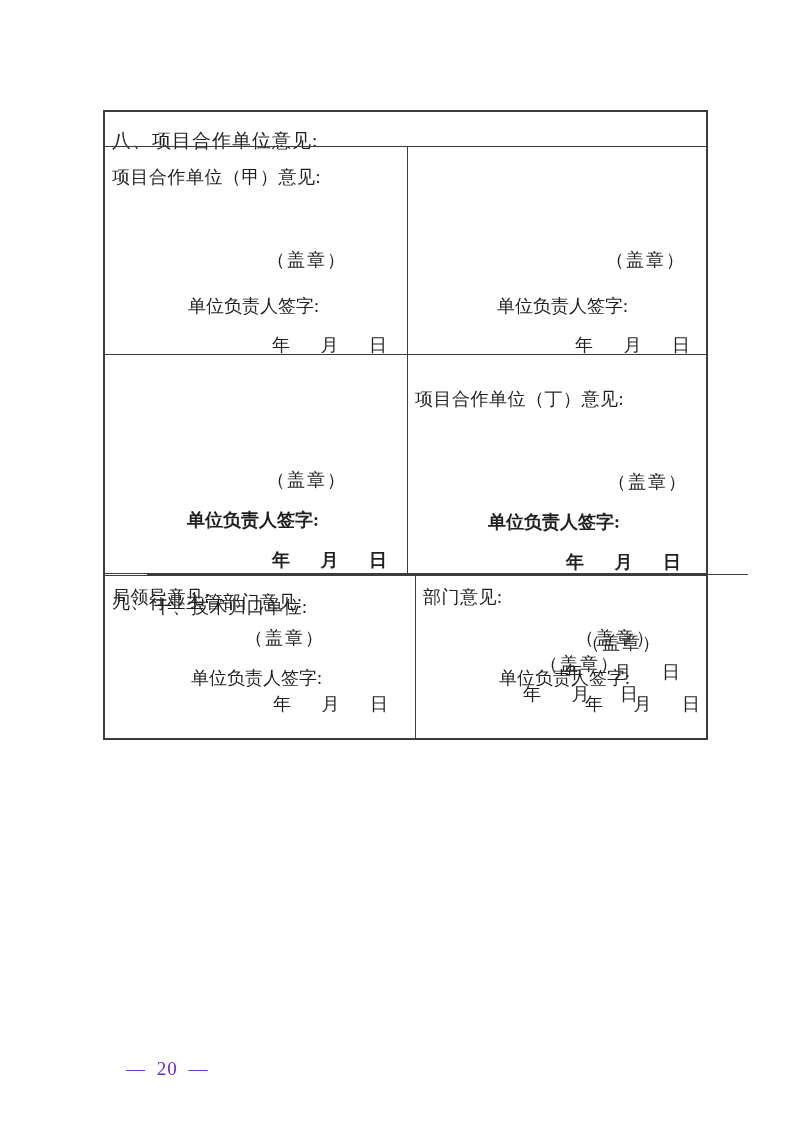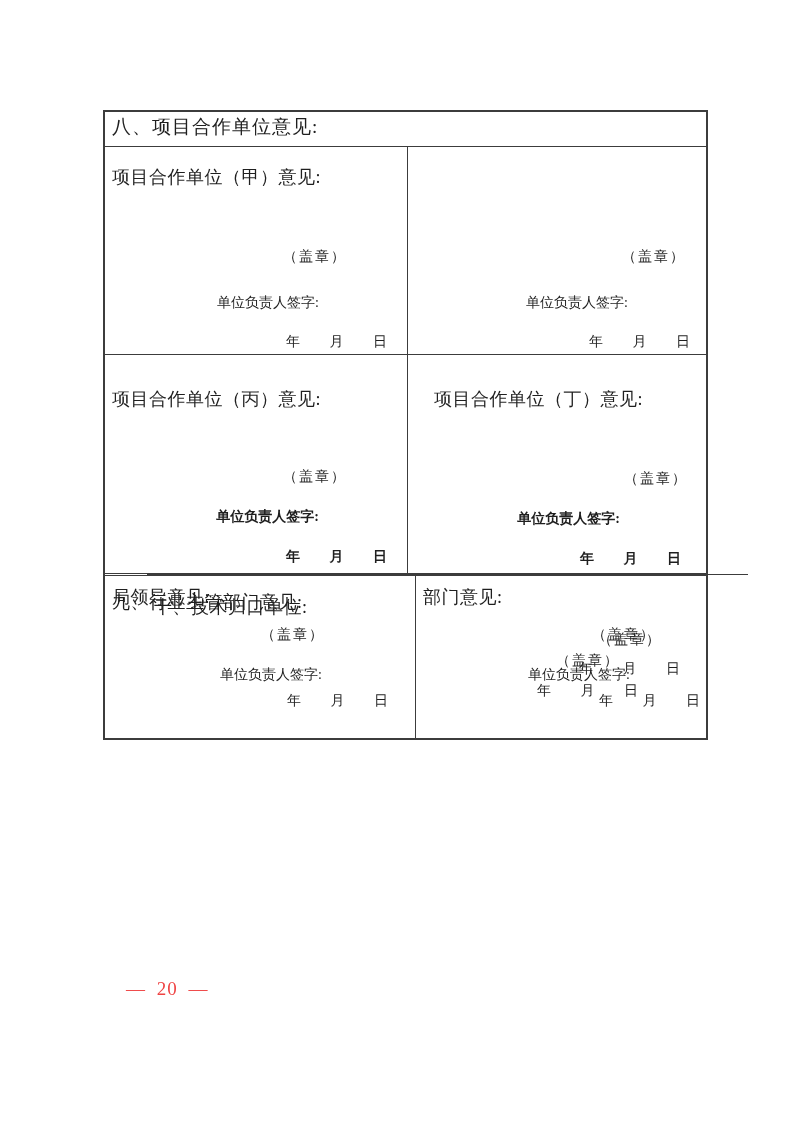--- a/index.html
+++ b/index.html
@@ -32,7 +32,7 @@
   .duo .right { flex:1; border-left:1.5px solid #3c3c3c; }
 
   .header-text {
-    position:absolute; left:7px; top:2px;
+    position:absolute; left:7px; top:16px;
     font-size:19px; letter-spacing:1px; white-space:nowrap;
   }
   .cell-title {

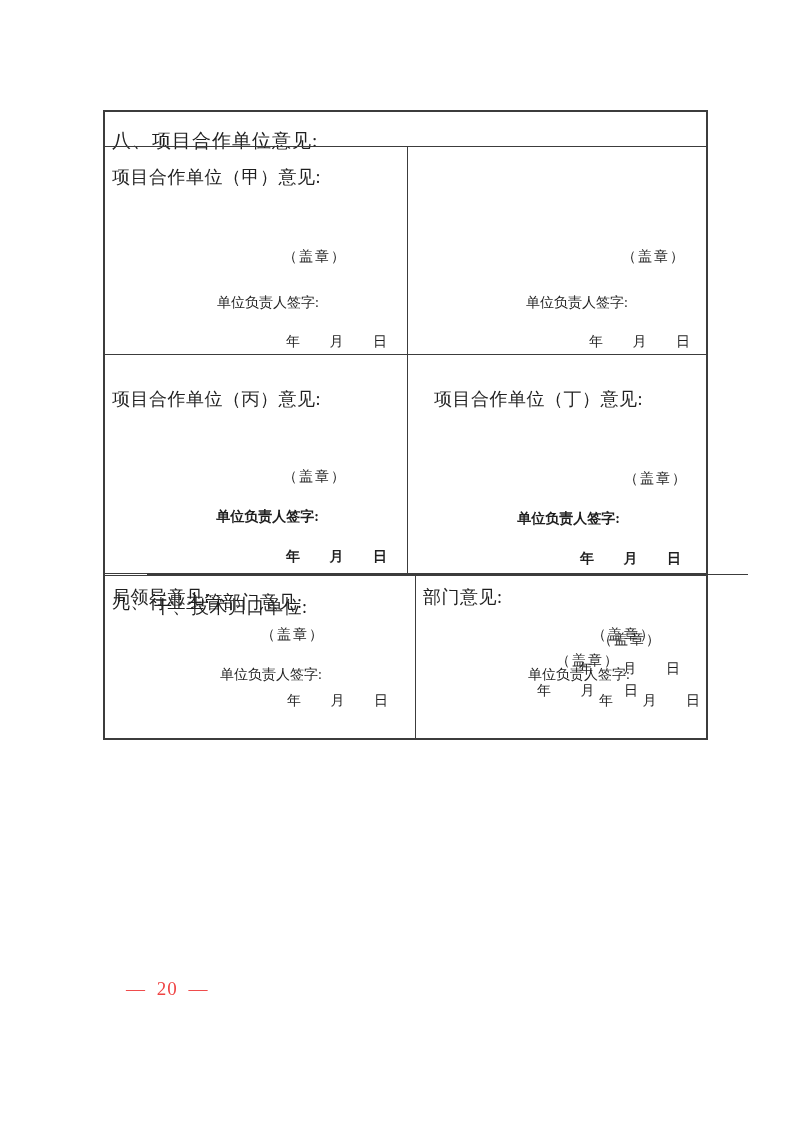--- a/index.html
+++ b/index.html
@@ -40,7 +40,7 @@
     font-size:18px; letter-spacing:0.5px; white-space:nowrap;
   }
   .stamp, .sign, .date {
-    position:absolute; font-size:14px; white-space:nowrap;
+    position:absolute; font-size:18px; white-space:nowrap;
   }
   .stamp { letter-spacing:2px; }
   .date  { word-spacing:26px; }

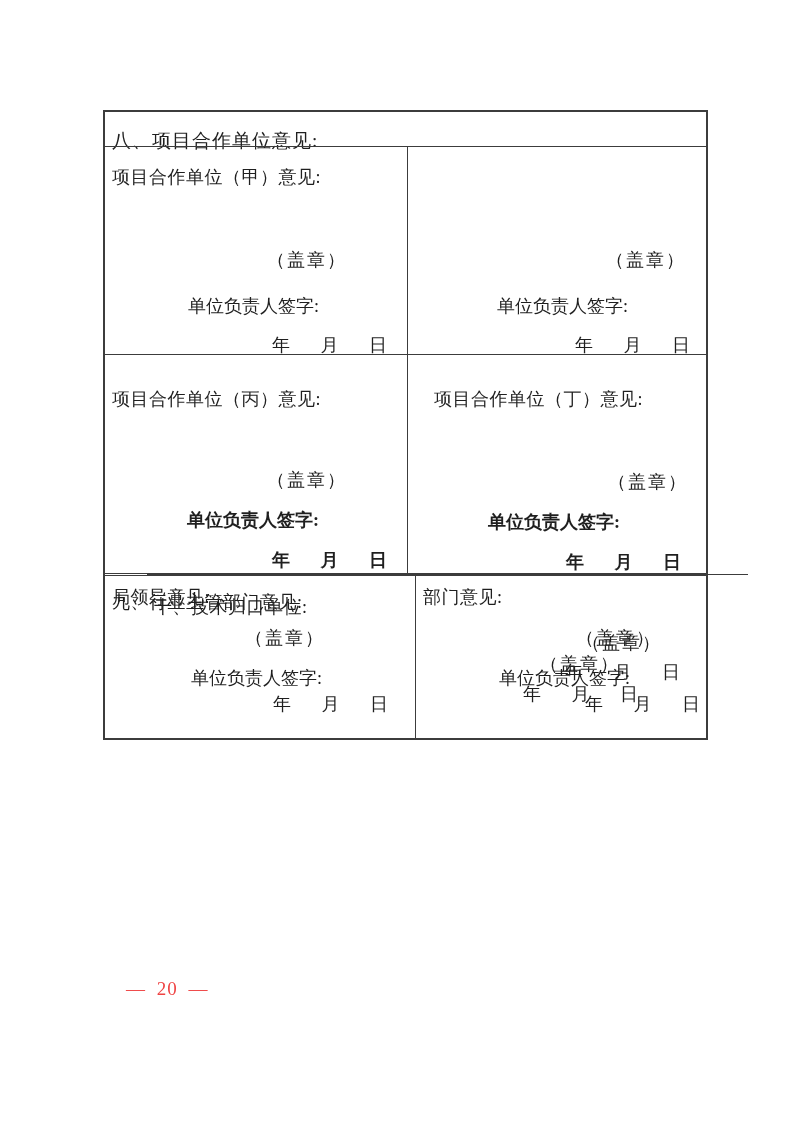--- a/index.html
+++ b/index.html
@@ -121,7 +121,6 @@
 
     <div class="row r3 duo">
       <div class="cell left pc">
-        <span class="cell-title">项目合作单位（丙）意见:</span>
         <span class="stamp">（盖章）</span>
         <span class="sign">单位负责人签字:</span>
         <span class="date">年 月 日</span>

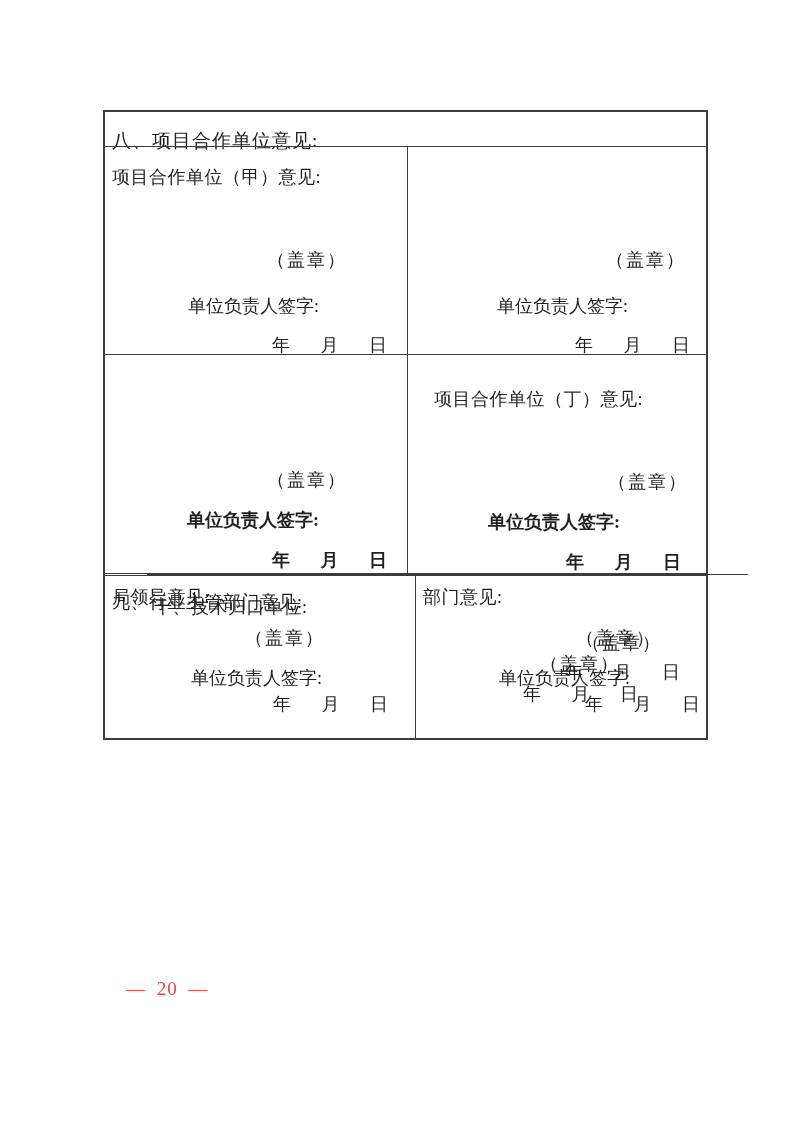--- a/index.html
+++ b/index.html
@@ -61,7 +61,7 @@
   .pc .sign  { top:153px; right:88px; }
   .pc .date  { top:193px; right:20px; }
   
-  .pd .cell-title { top:32px;margin-left:19px; }
+  .pd .cell-title { top:32px; }
   .pd .stamp { top:115px; right:18px; }
   .pd .sign  { top:155px; right:86px; }
   .pd .date  { top:195px; right:25px; }

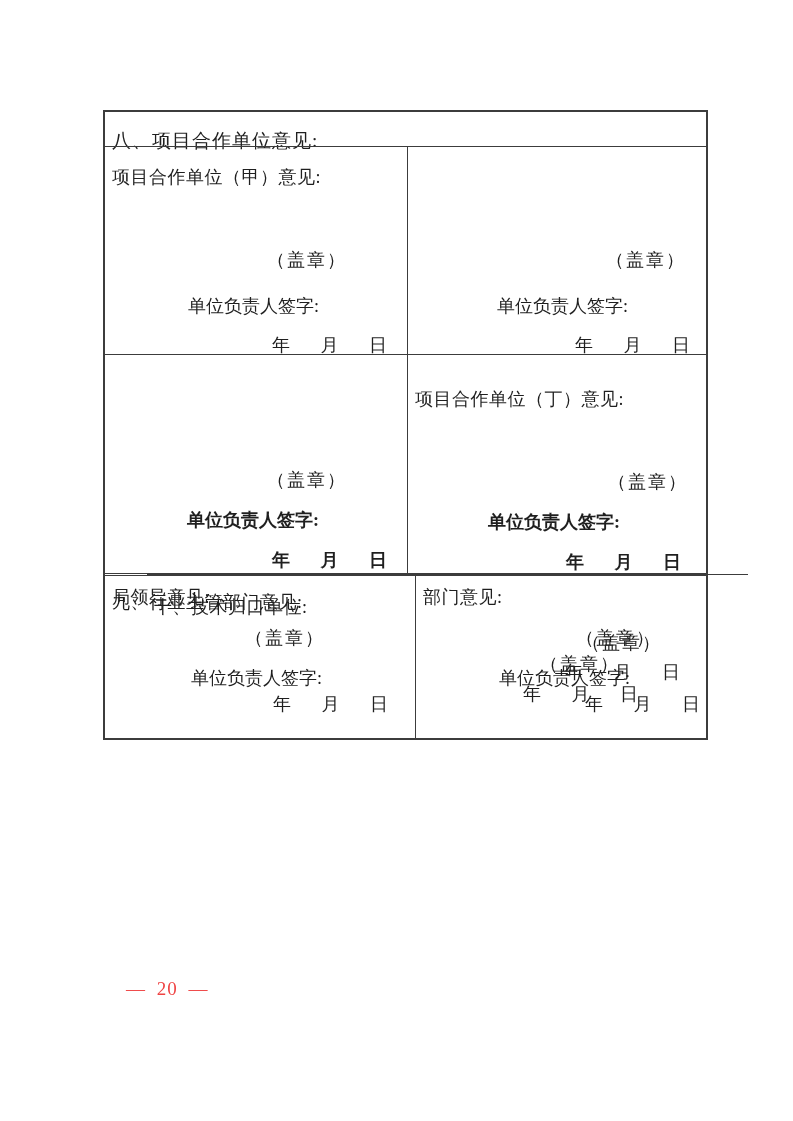--- a/index.html
+++ b/index.html
@@ -90,9 +90,9 @@
   .dep .sign, .bur .sign, .dep .date, .bur .date { font-weight:500; }
 
   .page-number {
-    position:absolute; left:126px; top:978px;
+    position:absolute; left:126px; top:1058px;
     font-size:19px; letter-spacing:1px; word-spacing:5px;
-    color:#ef4444;
+    color:#6d28d9;
   }
 </style>
 </head>

